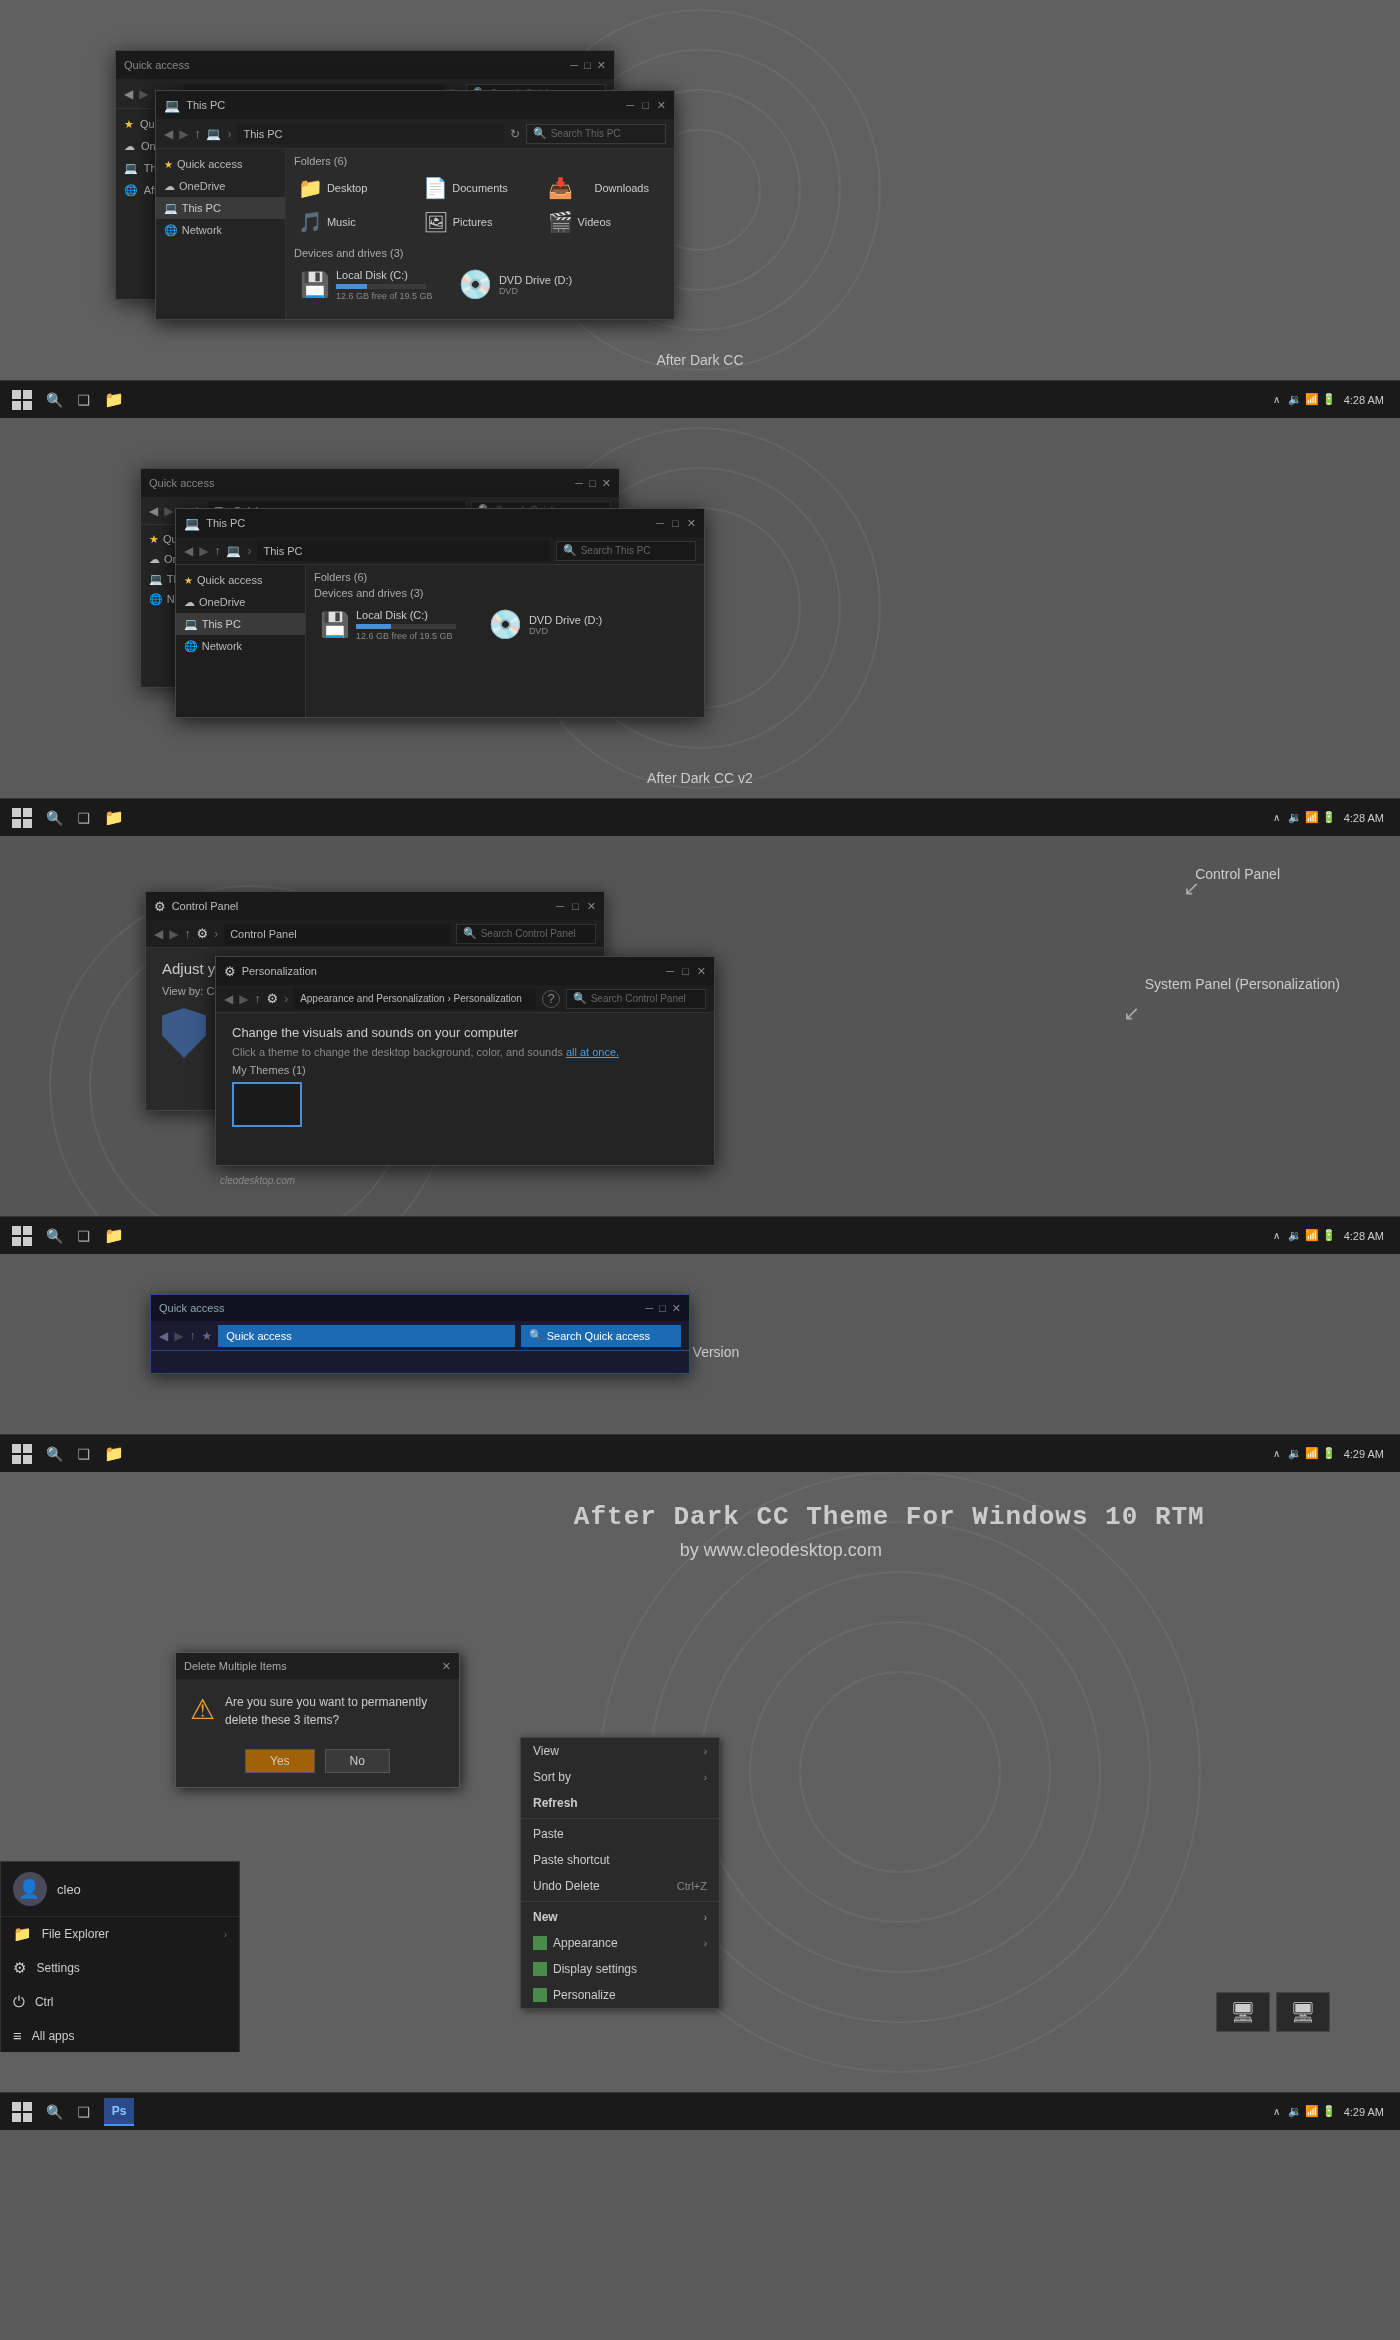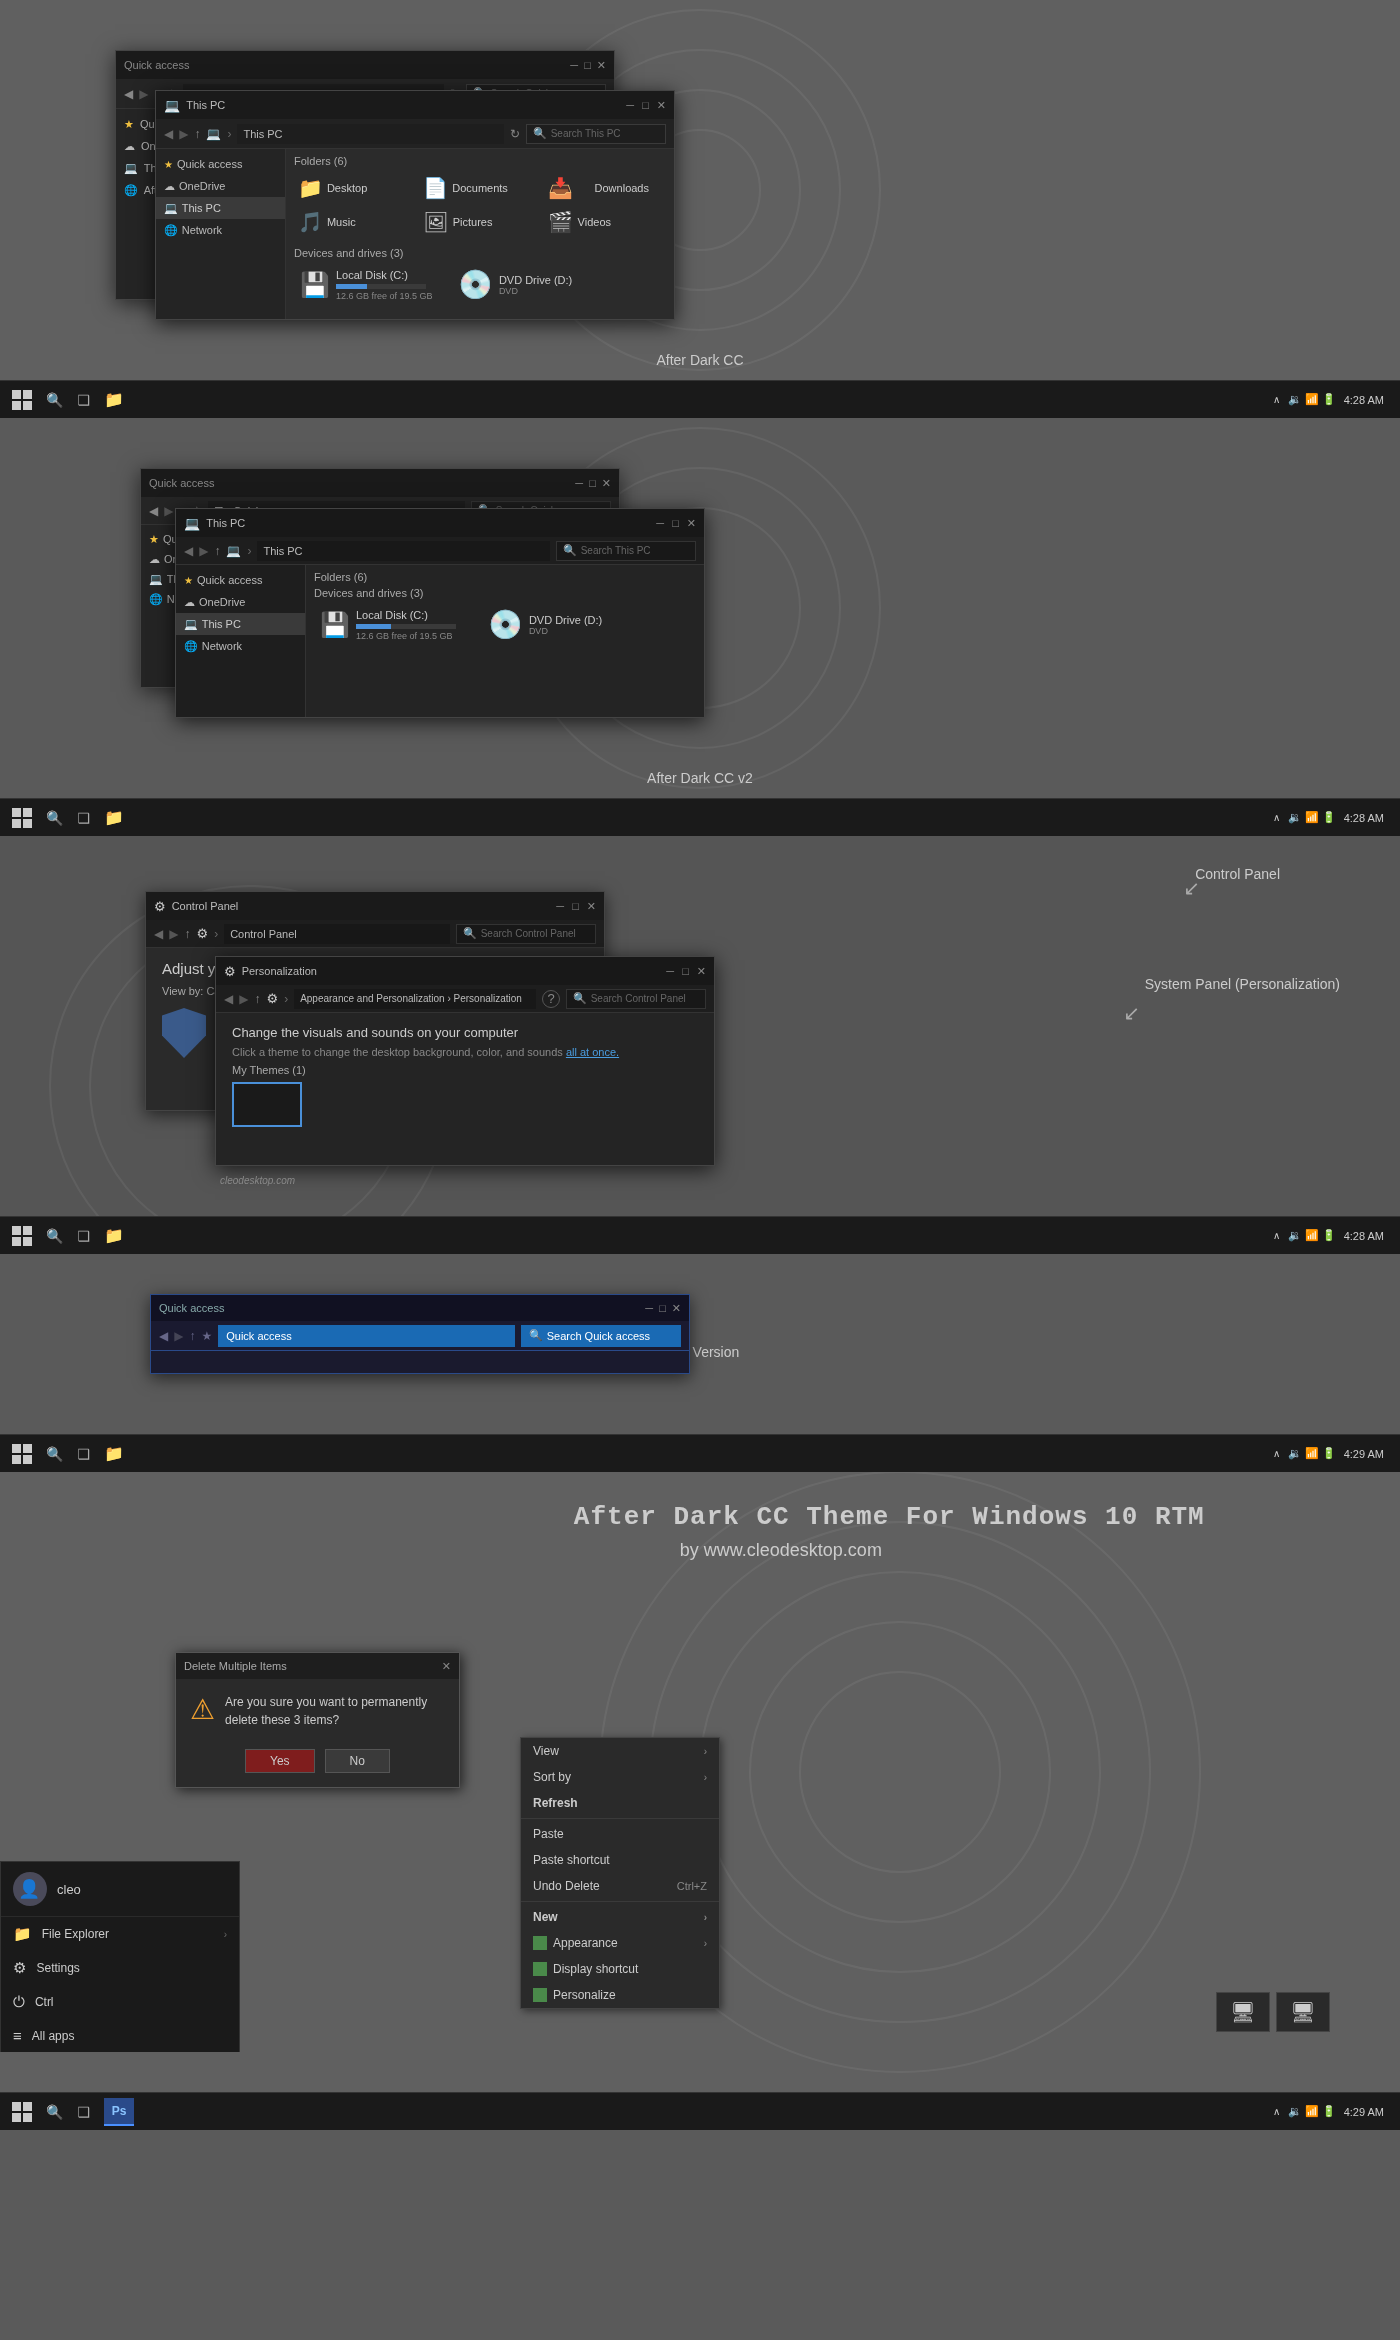--- a/index.html
+++ b/index.html
@@ -655,7 +655,7 @@
       <span style="font-size:12px; color:#ccc; line-height:1.5;">Are you sure you want to permanently delete these 3 items?</span>
     </div>
     <div style="display:flex; justify-content:center; gap:10px; padding:6px 14px 14px;">
-      <button style="padding:4px 24px; background:#7f1d1d; border:1px solid #555; color:#ccc; font-size:12px; cursor:pointer;">Yes</button>
+      <button style="padding:4px 24px; background:#a16207; border:1px solid #555; color:#ccc; font-size:12px; cursor:pointer;">Yes</button>
       <button style="padding:4px 24px; background:#3a3a3a; border:1px solid #555; color:#ccc; font-size:12px; cursor:pointer;">No</button>
     </div>
   </div>

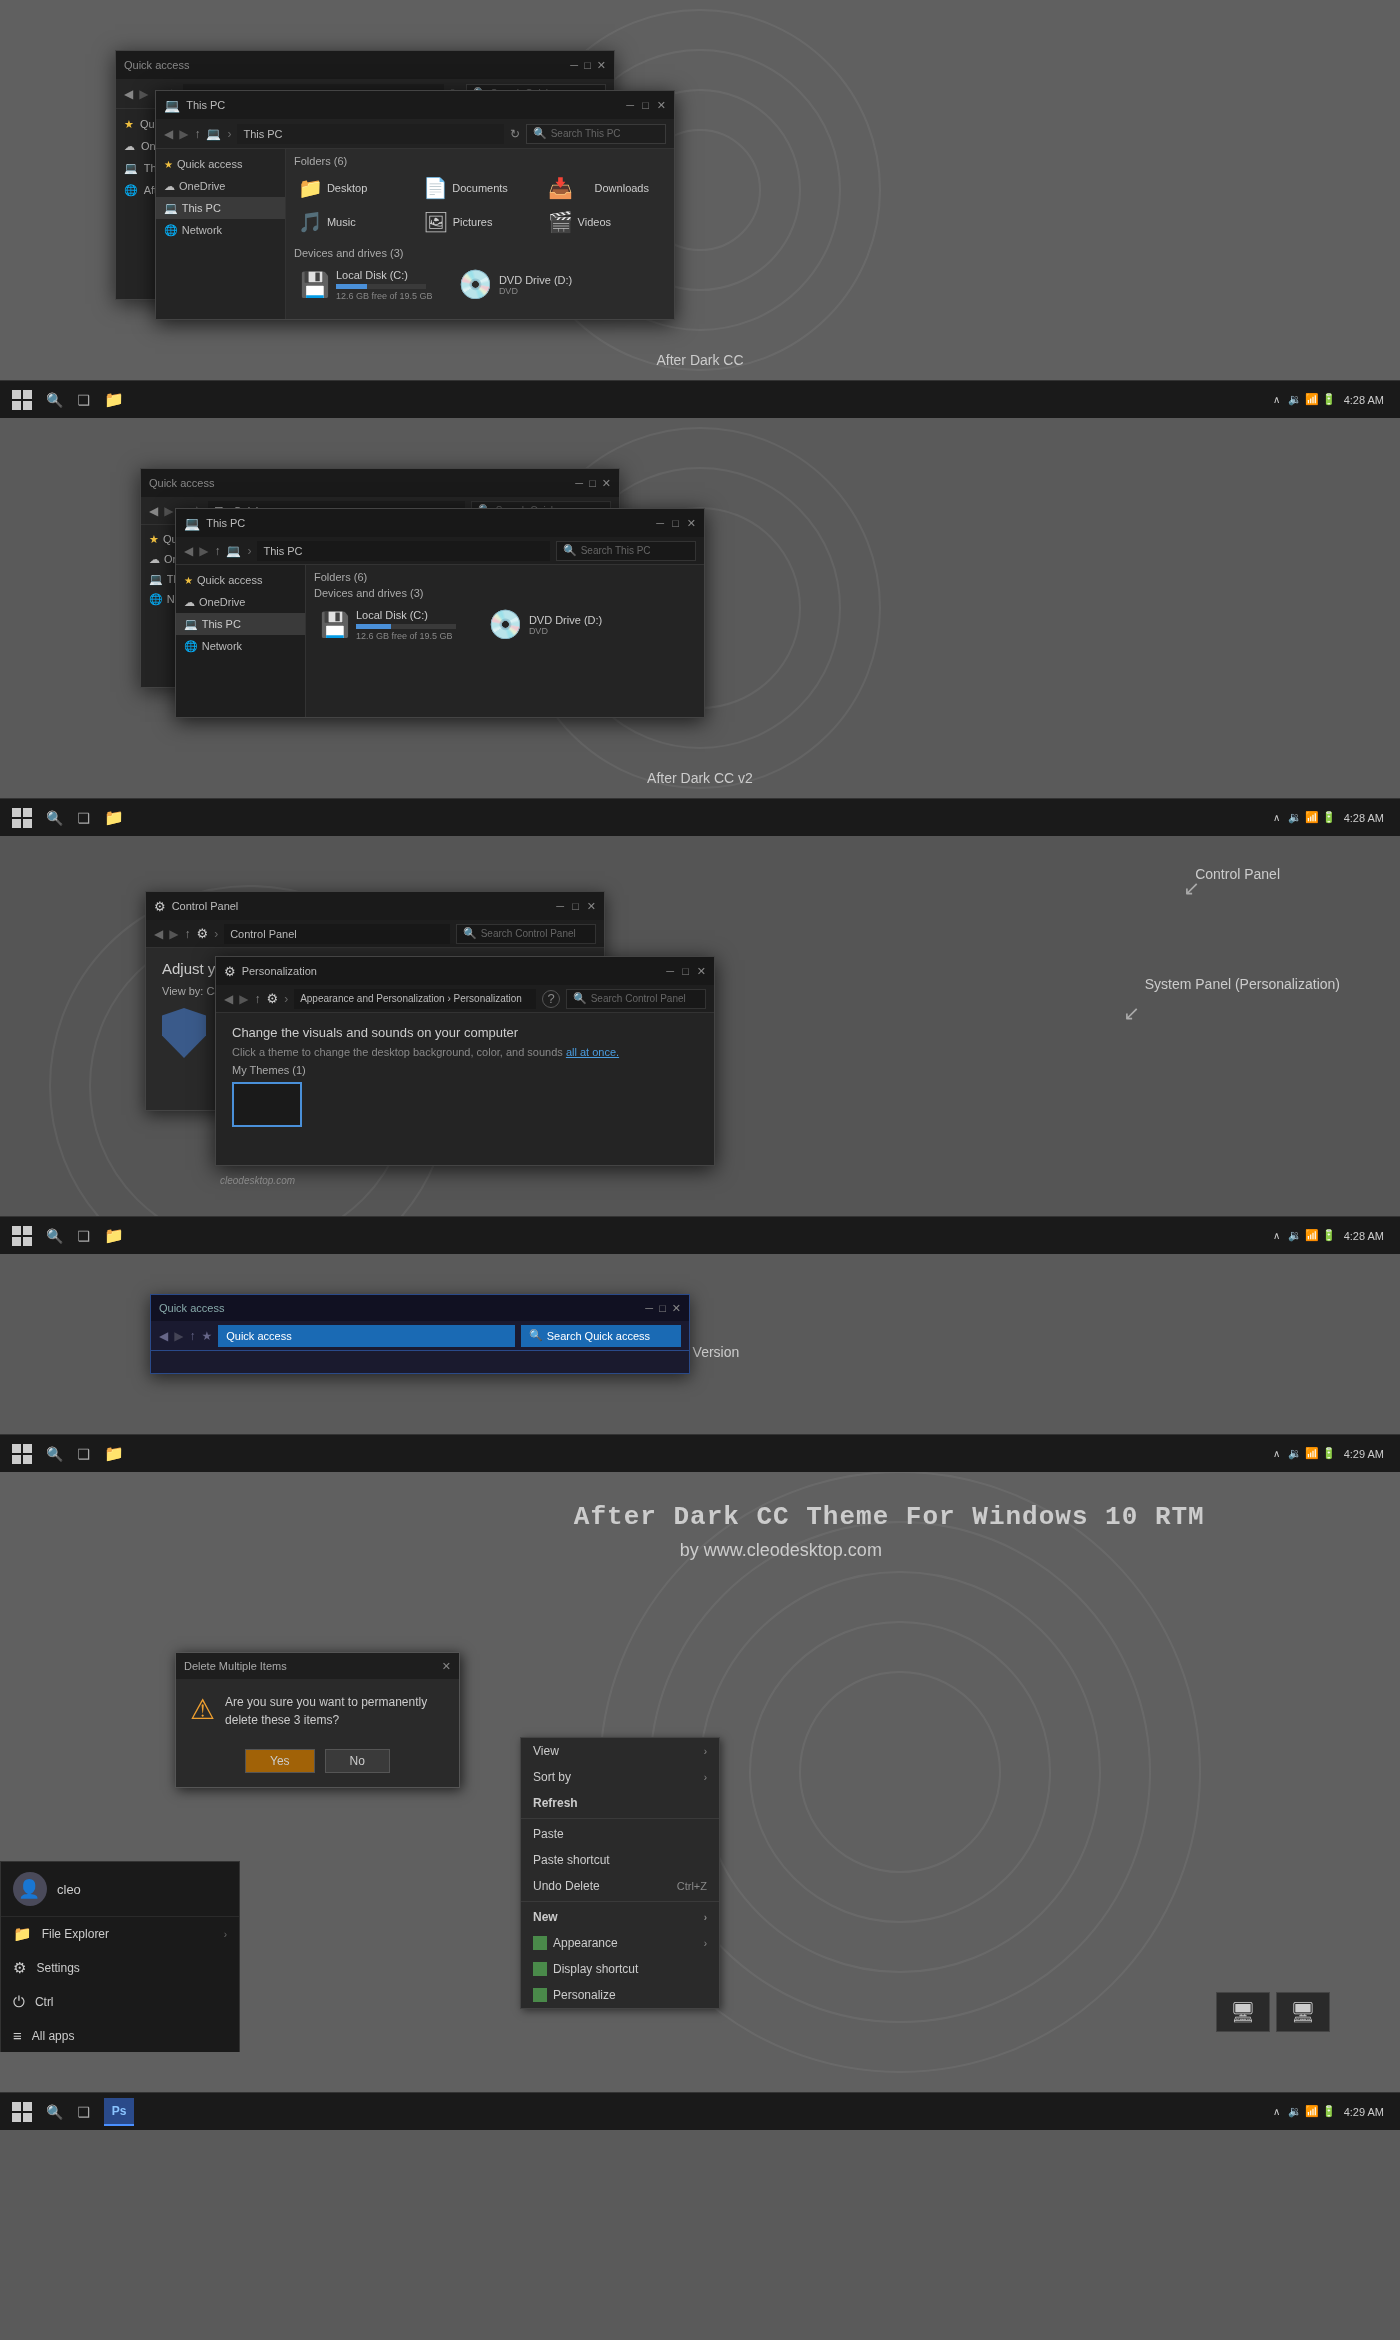--- a/index.html
+++ b/index.html
@@ -697,7 +697,7 @@
     </div>
     <div style="display:flex; align-items:center; padding:6px 12px; font-size:12px; color:#ccc; cursor:pointer;">
       <span style="width:14px; height:14px; background:#4a8a4a; display:inline-block; margin-right:6px;"></span>
-      <span>Display shortcut</span>
+      <span>Display settings</span>
     </div>
     <div style="display:flex; align-items:center; padding:6px 12px; font-size:12px; color:#ccc; cursor:pointer;">
       <span style="width:14px; height:14px; background:#4a8a4a; display:inline-block; margin-right:6px;"></span>

